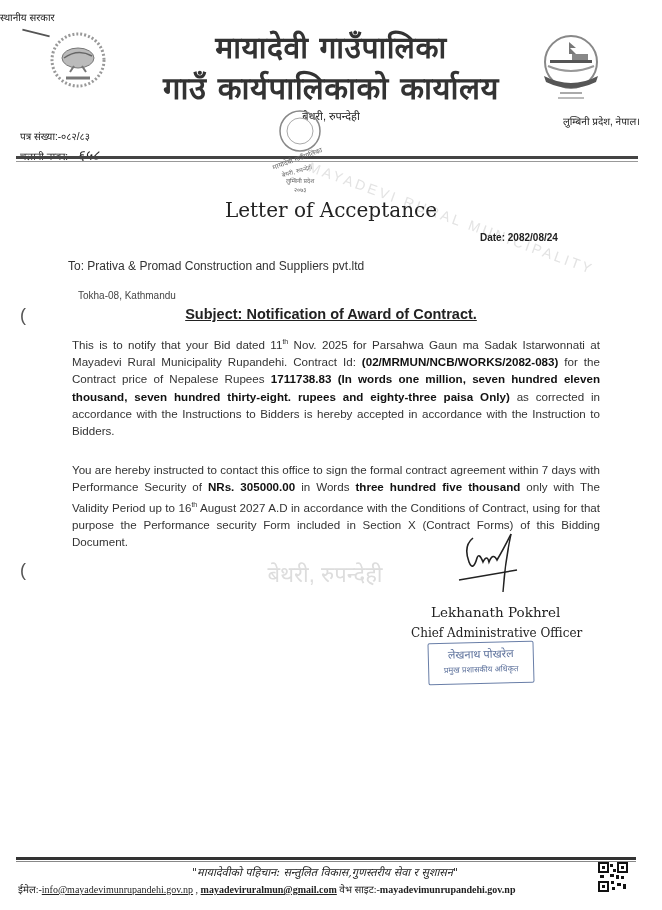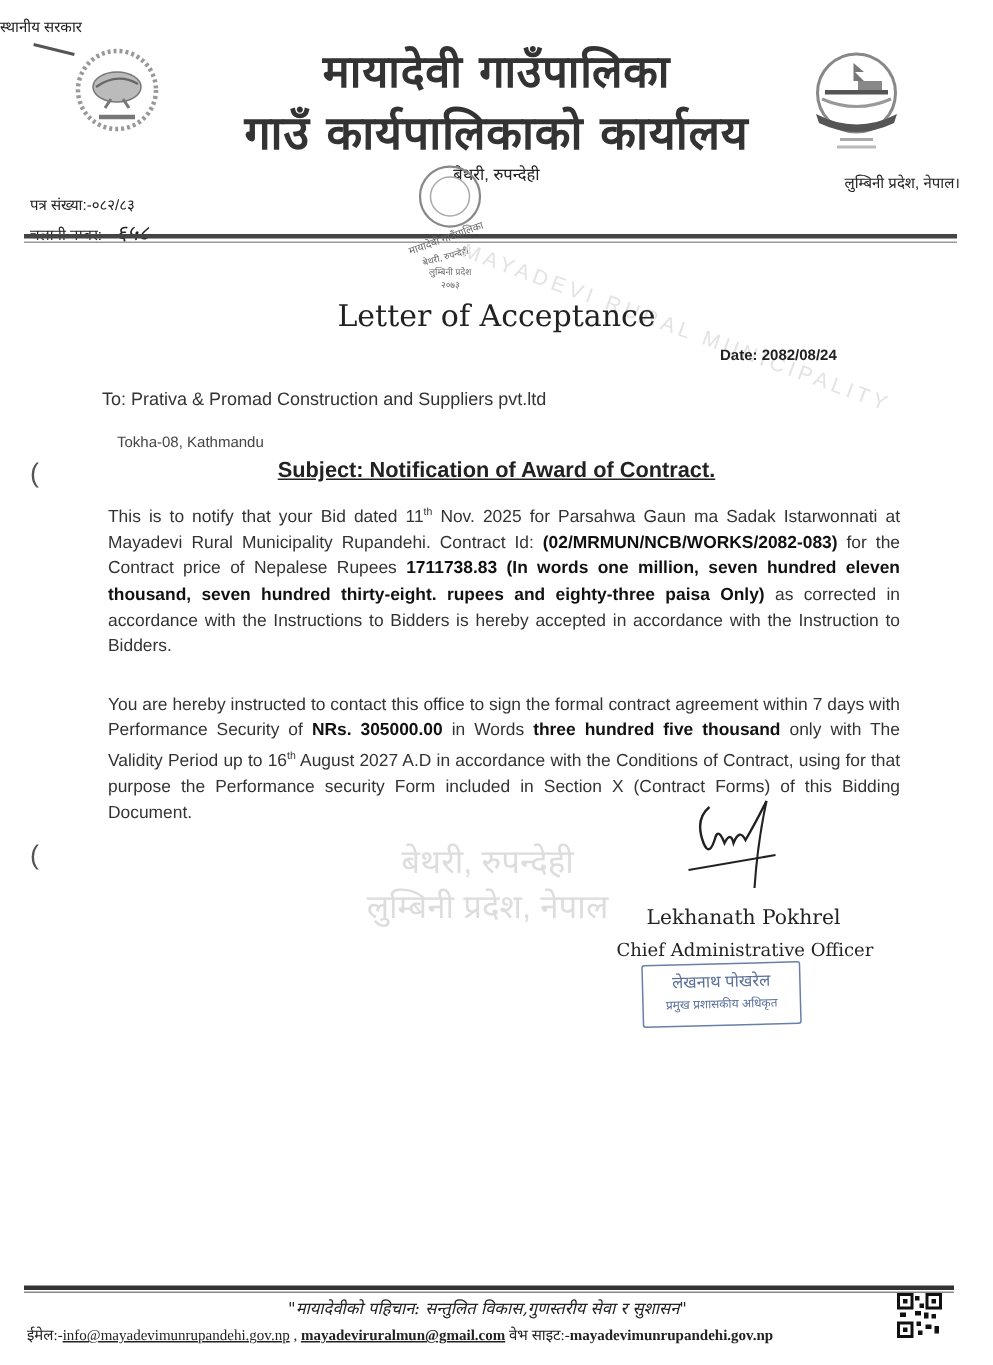--- a/index.html
+++ b/index.html
@@ -119,7 +119,6 @@
 <div class="abs wm-arc">MAYADEVI RURAL MUNICIPALITY</div>
 <div class="abs watermark">
   <div>बेथरी, रुपन्देही</div>
-  <div>लुम्बिनी प्रदेश, नेपाल</div>
 </div>
 
 <div class="abs margin-mark" style="left:20px;top:305px;">(</div>

